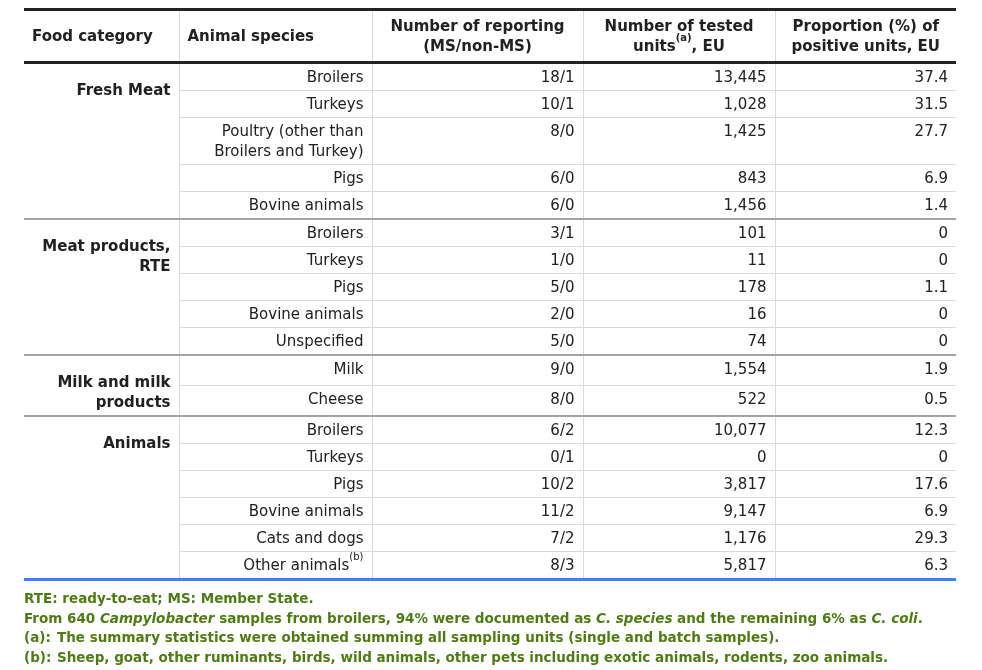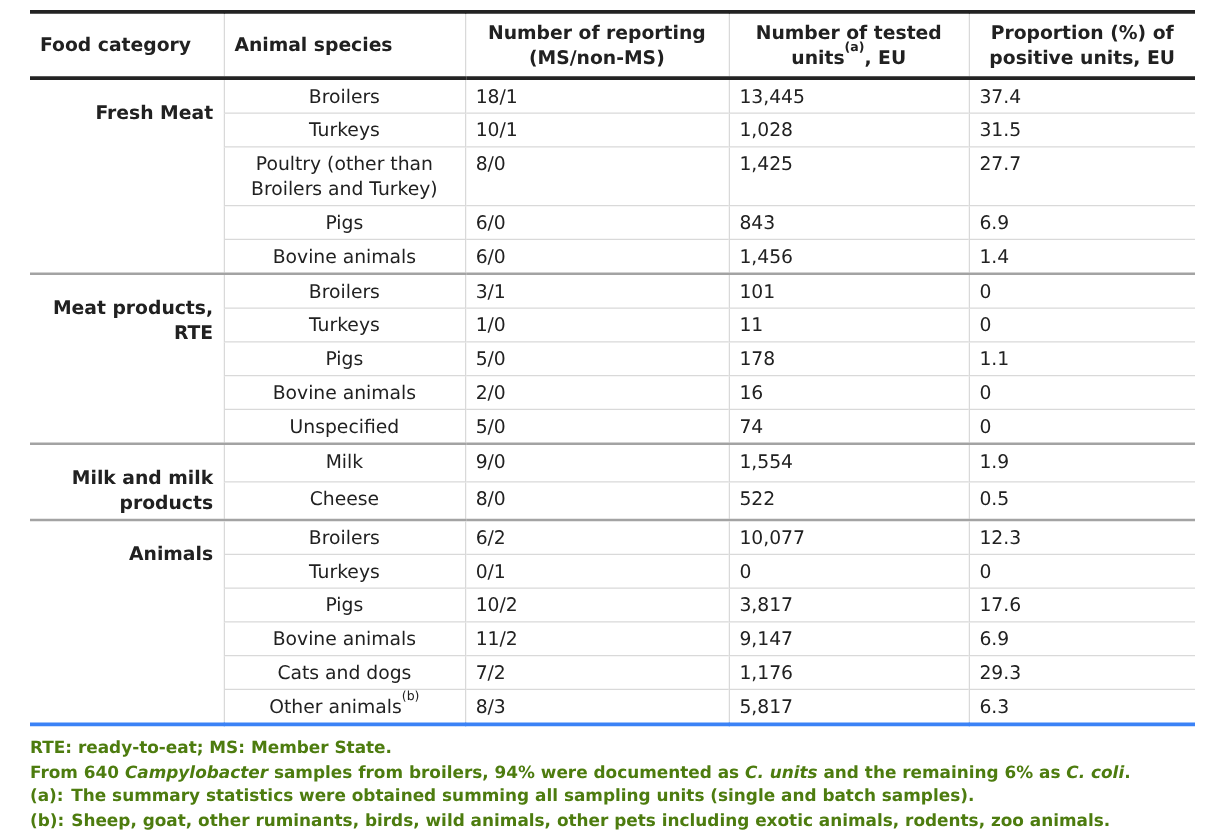--- a/index.html
+++ b/index.html
@@ -32,7 +32,7 @@
     padding:3px 8px; vertical-align:top;
   }
   td.cat  { font-weight:bold; text-align:right; padding-top:16px; }
-  td.sp   { text-align:center; }
+  td.sp   { text-align:right; }
   td.num  { text-align:left; }
 
   tr.r  td { border-top:1px solid #d9d9d9; }          

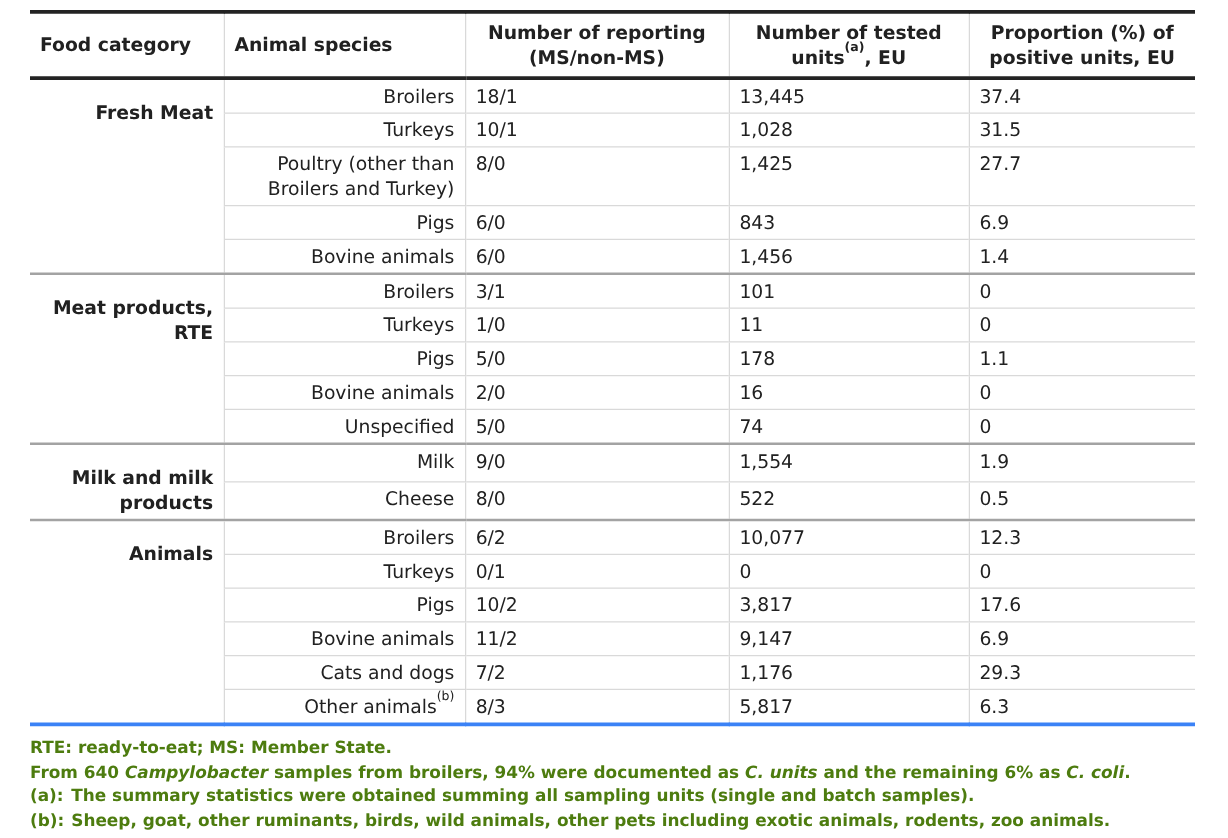--- a/index.html
+++ b/index.html
@@ -33,7 +33,7 @@
   }
   td.cat  { font-weight:bold; text-align:right; padding-top:16px; }
   td.sp   { text-align:right; }
-  td.num  { text-align:left; }
+  td.num  { text-align:right; }
 
   tr.r  td { border-top:1px solid #d9d9d9; }          
   tr.sec td { border-top:2px solid #a3a3a3; }         

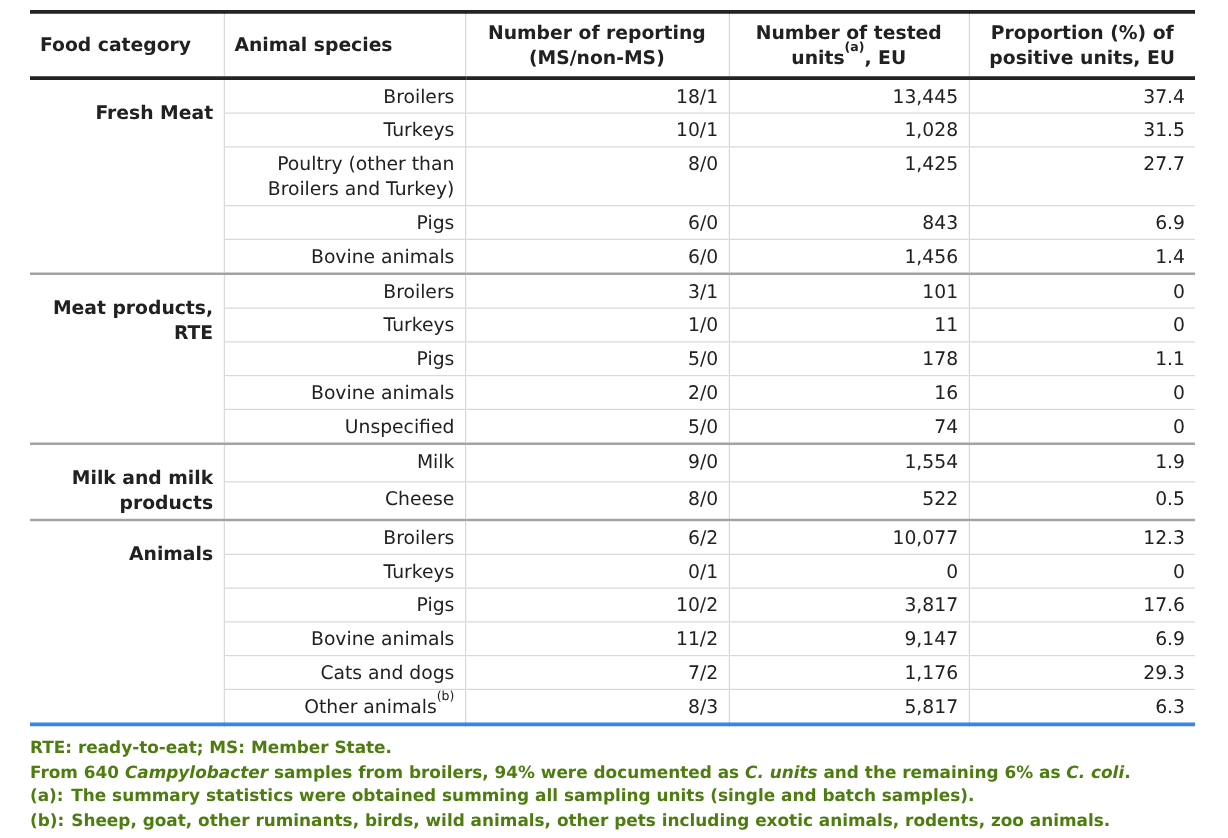--- a/index.html
+++ b/index.html
@@ -195,7 +195,7 @@
 
   <div class="footnotes">
     <div class="fn-line"><span>RTE: ready-to-eat; MS: Member State.</span></div>
-    <div class="fn-line"><span>From 640 </span><span class="it">Campylobacter</span><span> samples from broilers, 94% were documented as </span><span class="it">C. units</span><span> and the remaining 6% as </span><span class="it">C. coli</span><span>.</span></div>
+    <div class="fn-line"><span>From 640 </span><span class="it">Campylobacter</span><span> samples from broilers, 94% were documented as </span><span class="it">C. species</span><span> and the remaining 6% as </span><span class="it">C. coli</span><span>.</span></div>
     <div class="fn-line"><span class="fn-label">(a):</span><span>The summary statistics were obtained summing all sampling units (single and batch samples).</span></div>
     <div class="fn-line"><span class="fn-label">(b):</span><span>Sheep, goat, other ruminants, birds, wild animals, other pets including exotic animals, rodents, zoo animals.</span></div>
   </div>

